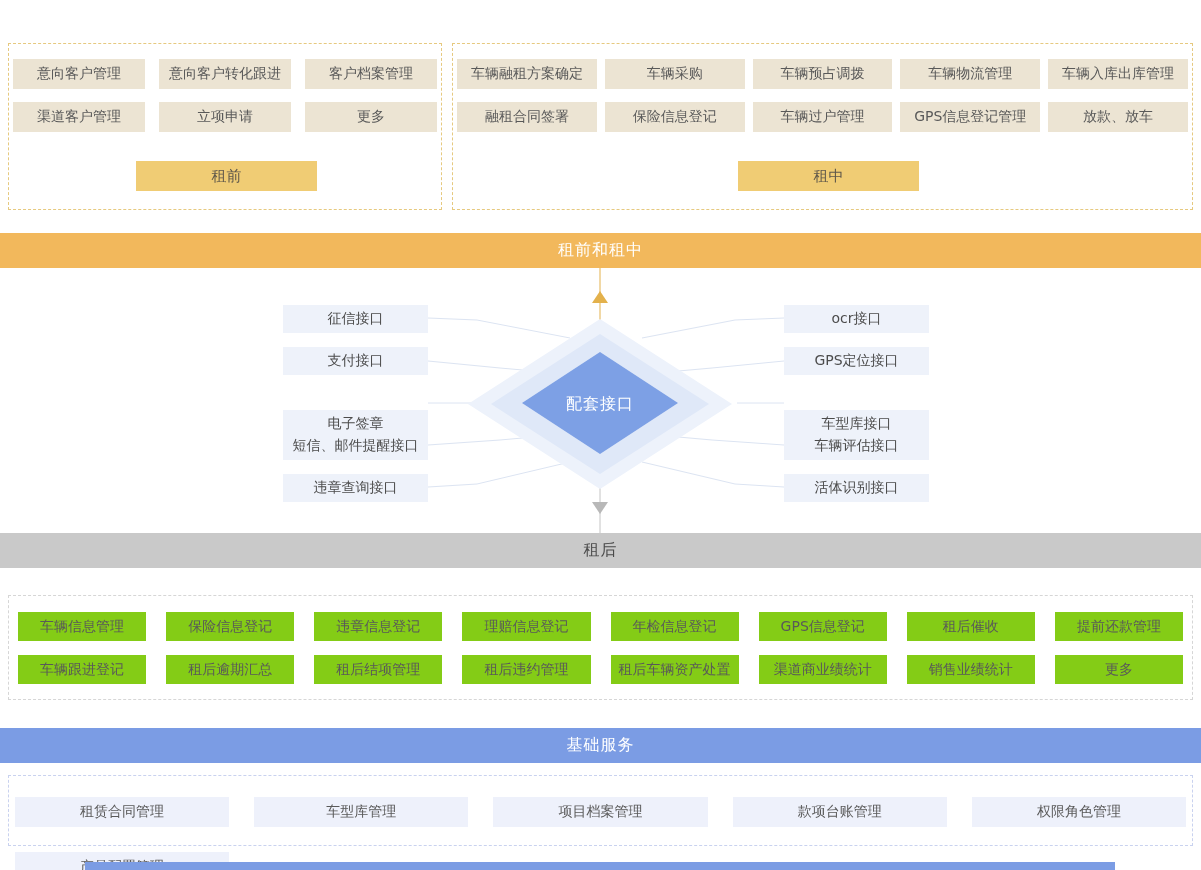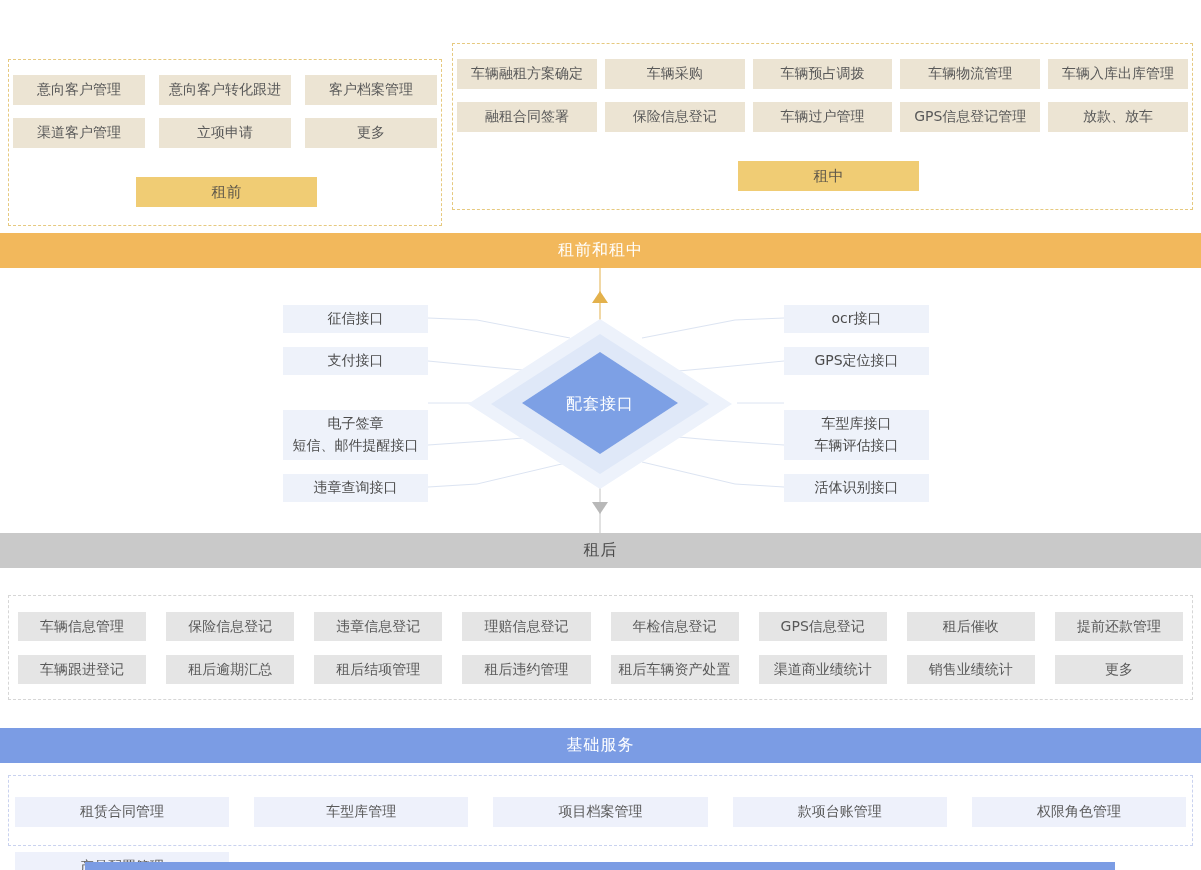--- a/index.html
+++ b/index.html
@@ -50,7 +50,7 @@
 
 <div class="stage">
 
-  <div class="box" style="left:8px;top:59px;width:434px;height:167px;">
+  <div class="box" style="left:8px;top:43px;width:434px;height:167px;">
     <div class="grid cols3">
       <div class="item tan">意向客户管理</div>
       <div class="item tan">意向客户转化跟进</div>

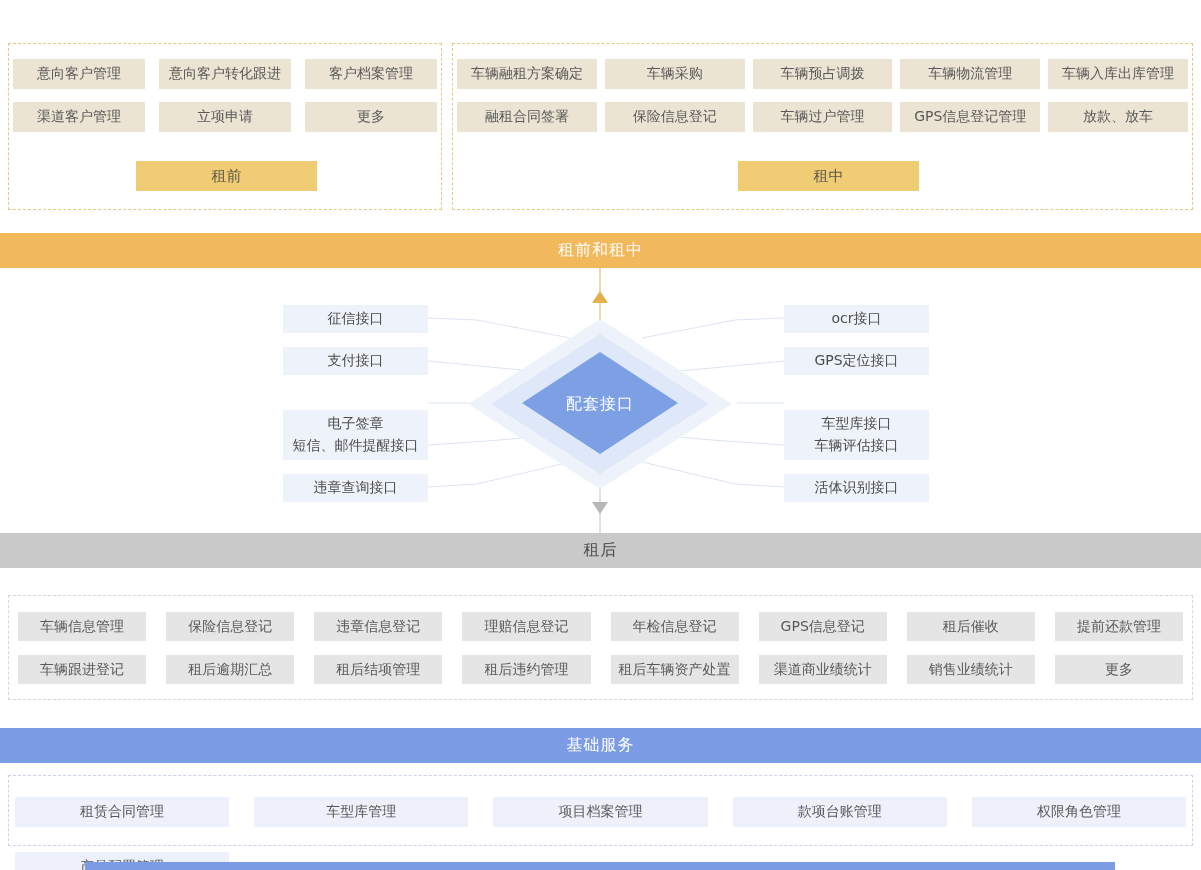--- a/index.html
+++ b/index.html
@@ -20,7 +20,7 @@
   .item{height:30px;display:flex;align-items:center;justify-content:center;
         font-size:14px;color:#595959;white-space:nowrap;}
   .tan{background:#ece4d3;}
-  .gray-i{background:#e5e5e5;height:29px;}
+  .gray-i{background:#84cc16;height:29px;}
   .blue-i{background:#eef1fb;}
 
   .stage-label{position:absolute;height:30px;width:181px;top:117px;background:#f0cc74;

